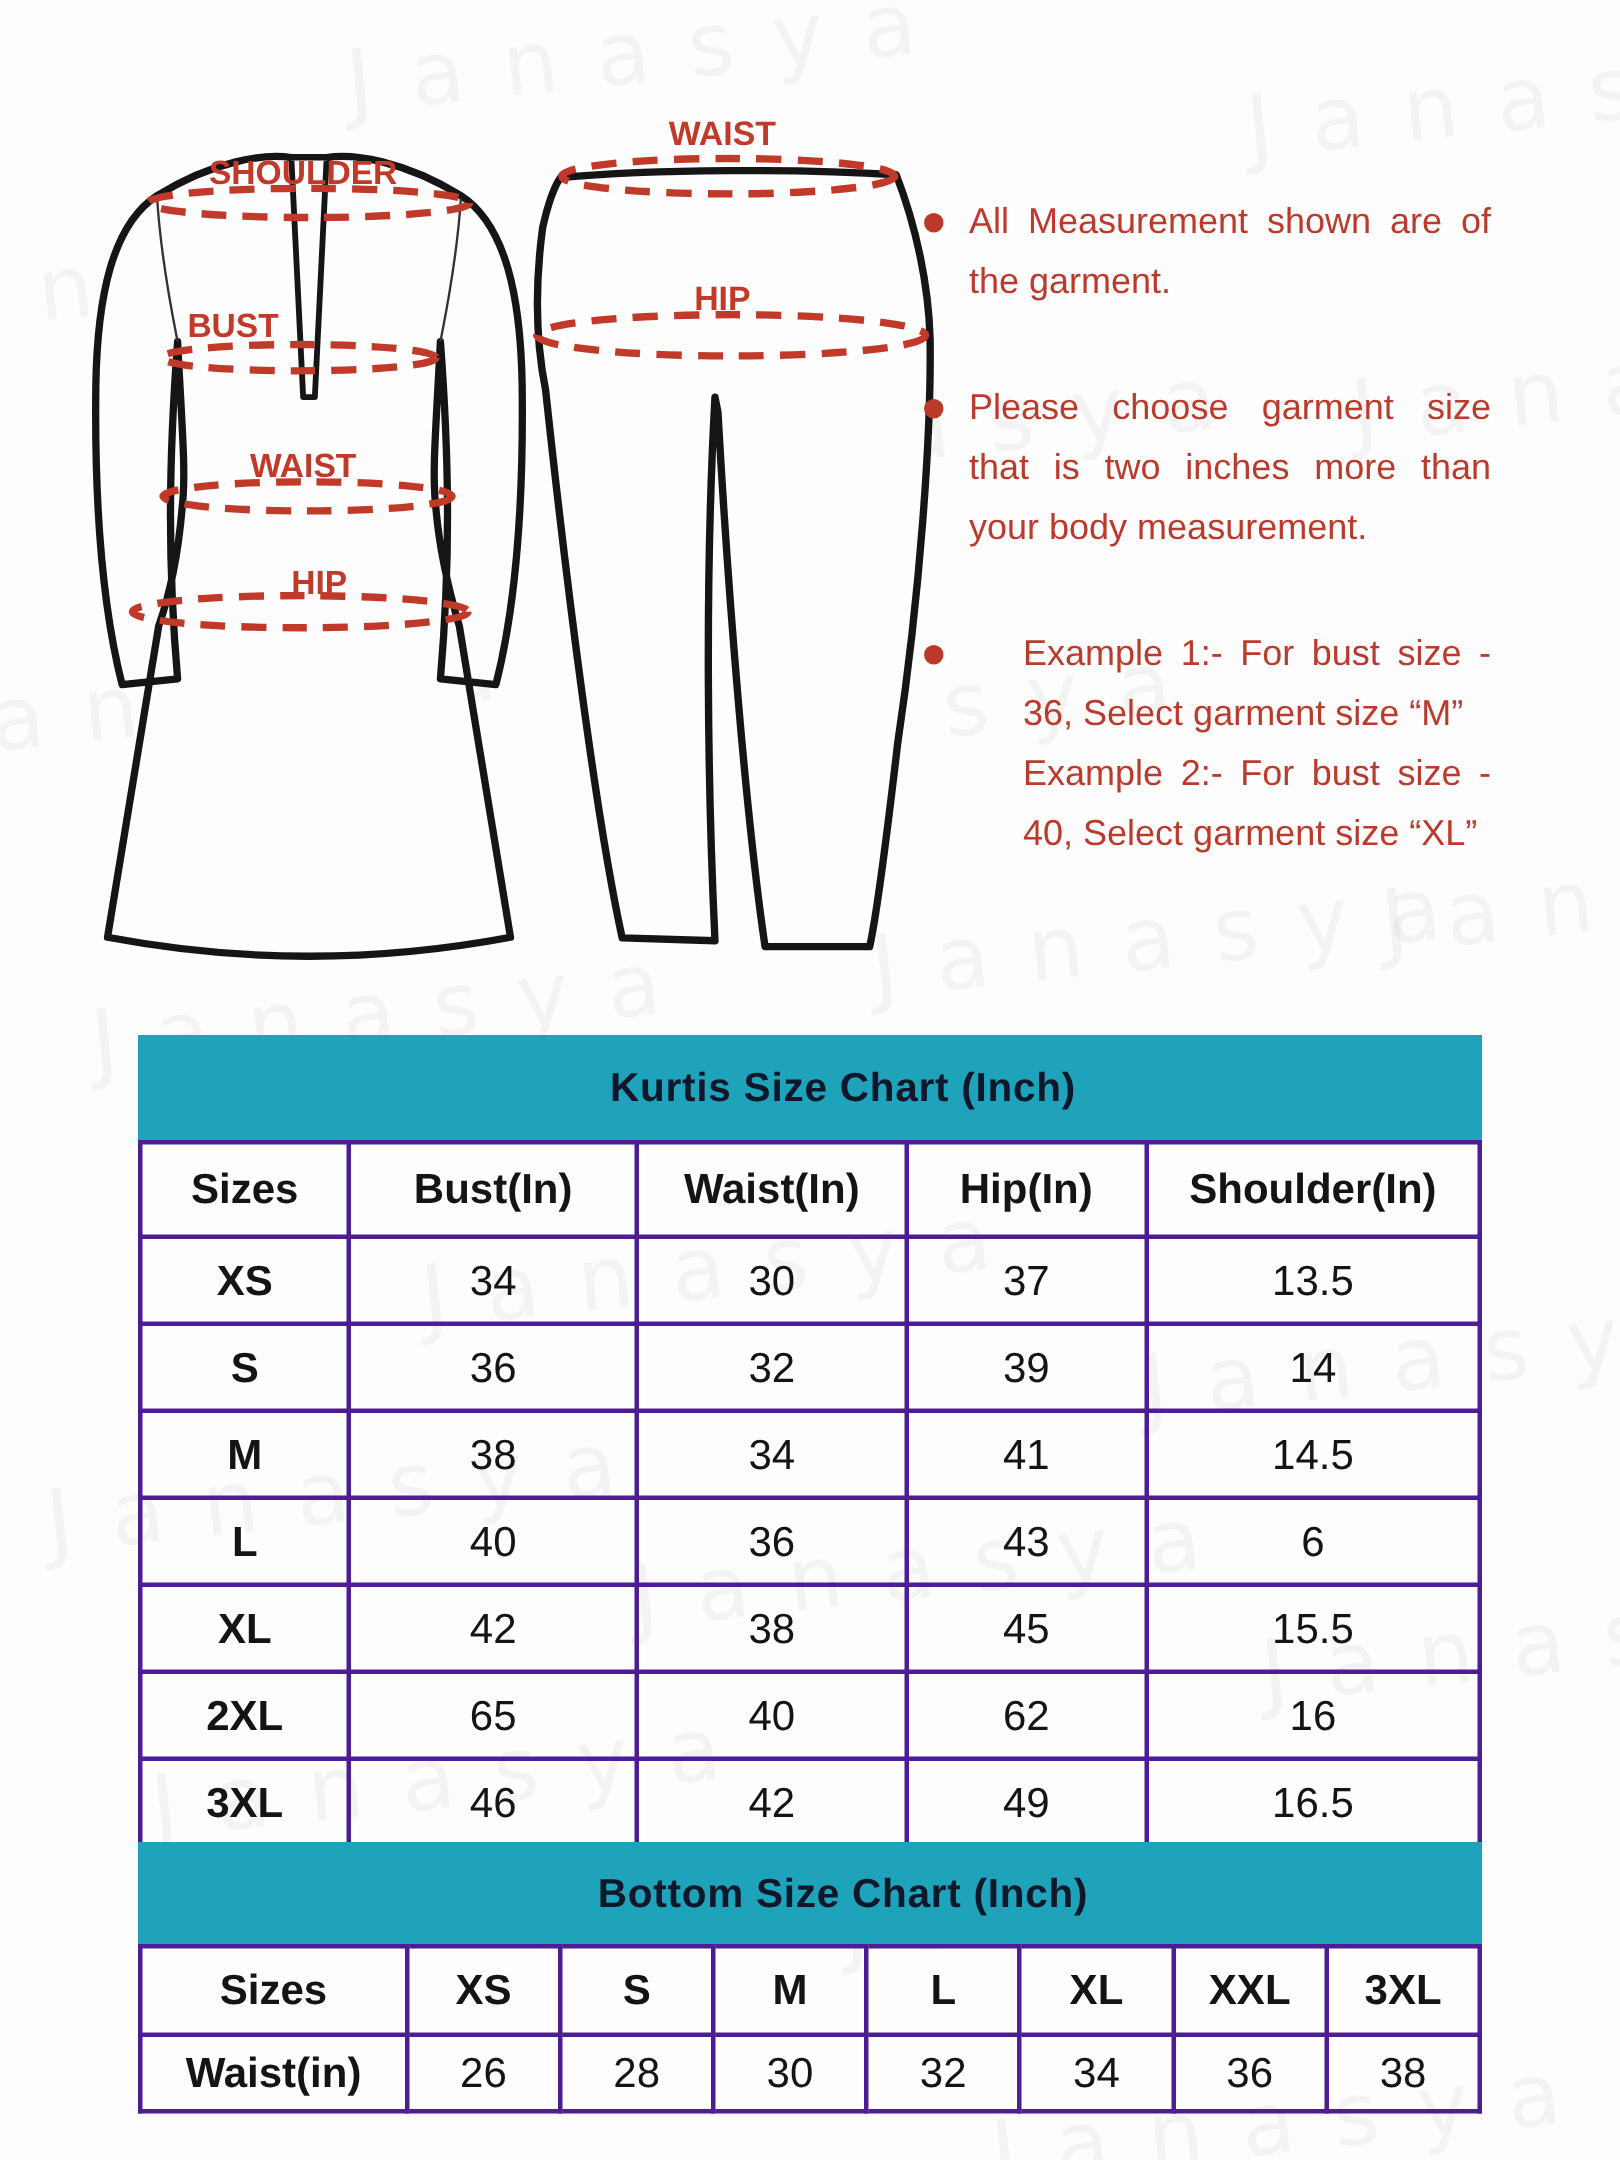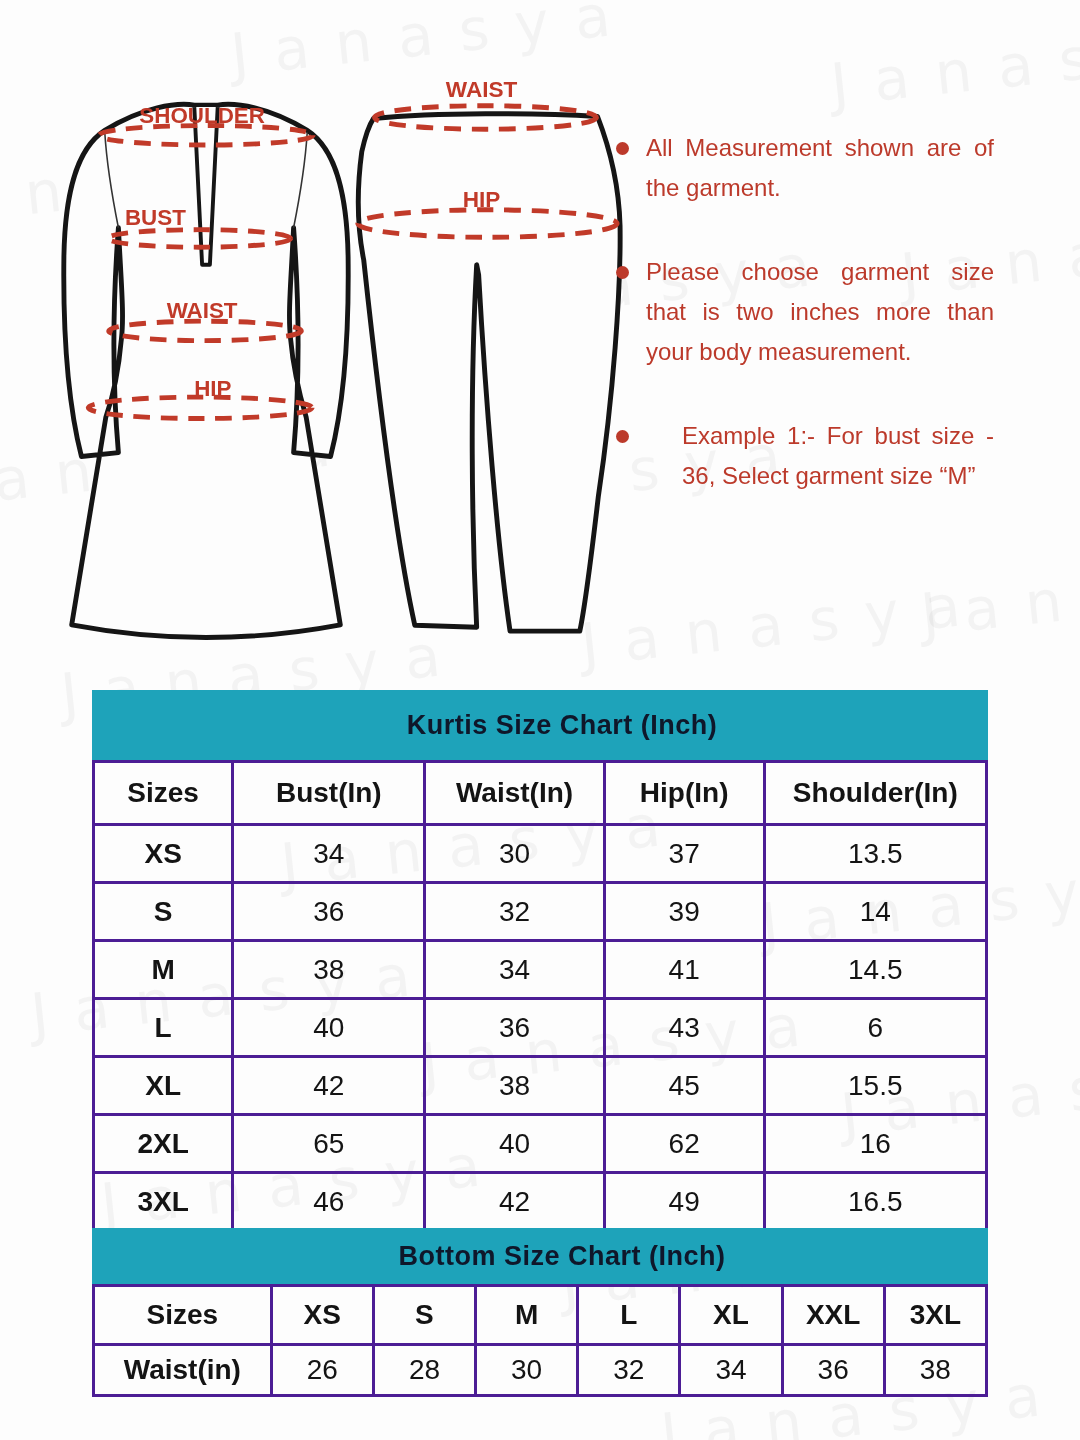--- a/index.html
+++ b/index.html
@@ -152,6 +152,7 @@
     <div class="note">
       <span class="dot" style="background:#bc3a2b"></span>
       <span class="ex-line">Example 1:- For bust size - 36, Select garment size “M”</span>
+      <span class="ex-line">Example 2:- For bust size - 40, Select garment size “XL”</span>
     </div>
   </div>
 

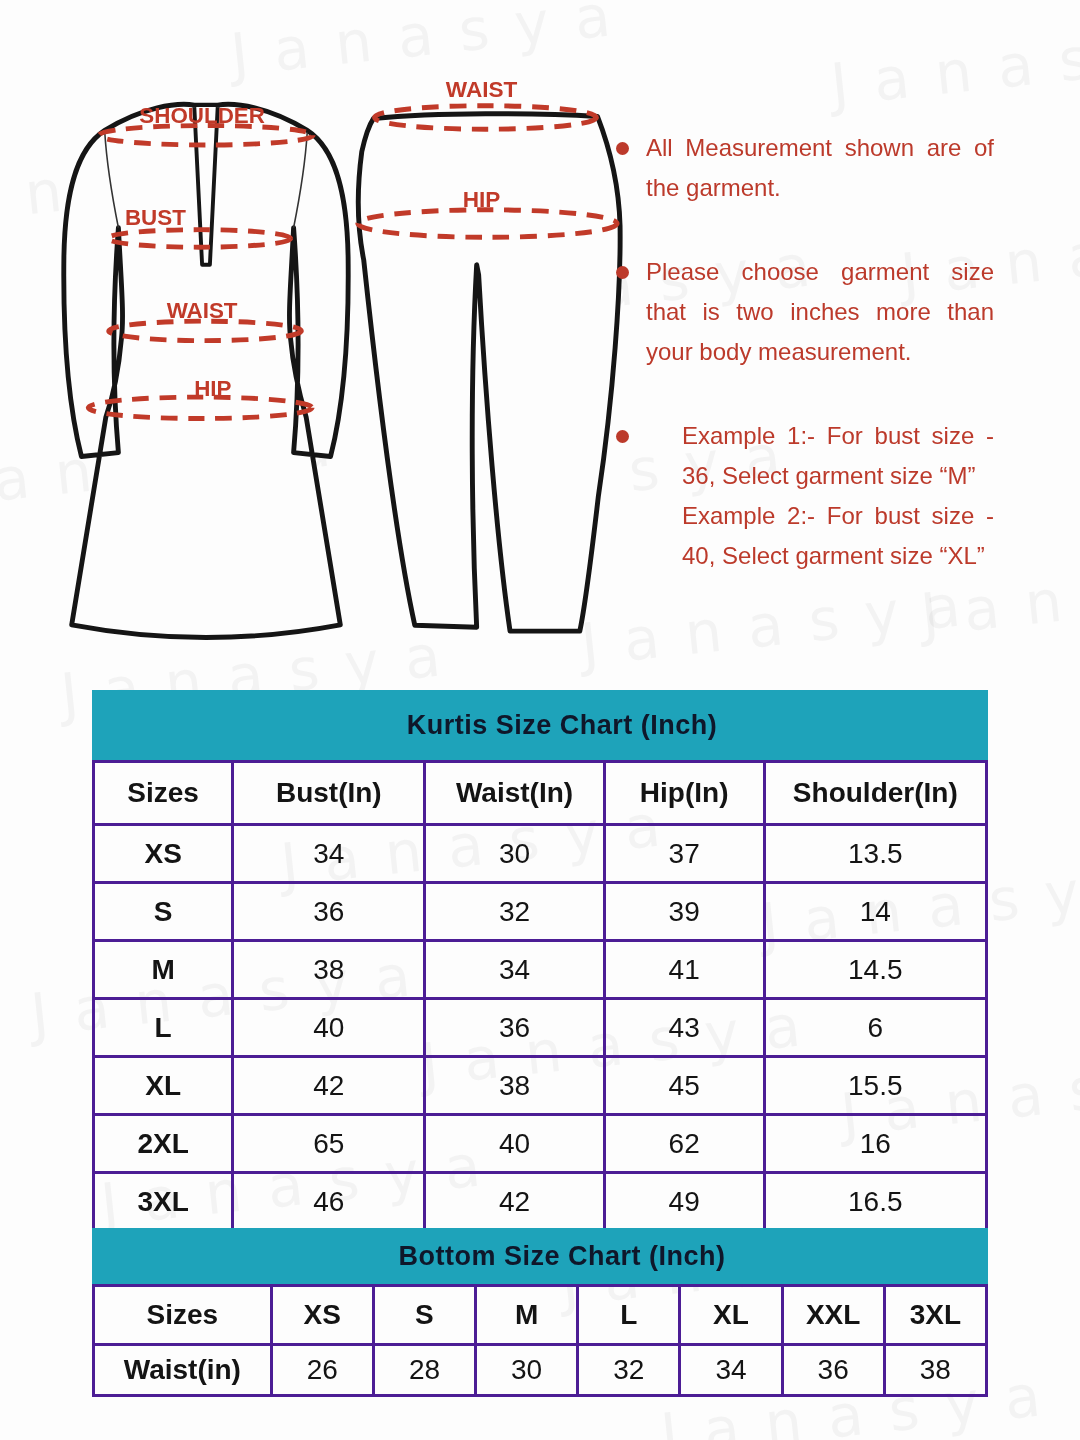--- a/index.html
+++ b/index.html
@@ -228,7 +228,7 @@
   </div>
 
   <div class="size-table" style="top:1228px">
-    <div class="table-title" style="height:56px;background:#1ea3ba">Bottom Size Chart (Inch)</div>
+    <div class="table-title" style="height:68px;background:#1ea3ba">Bottom Size Chart (Inch)</div>
     <table id="bottom-grid">
       <colgroup>
         <col style="width:19.9%">

